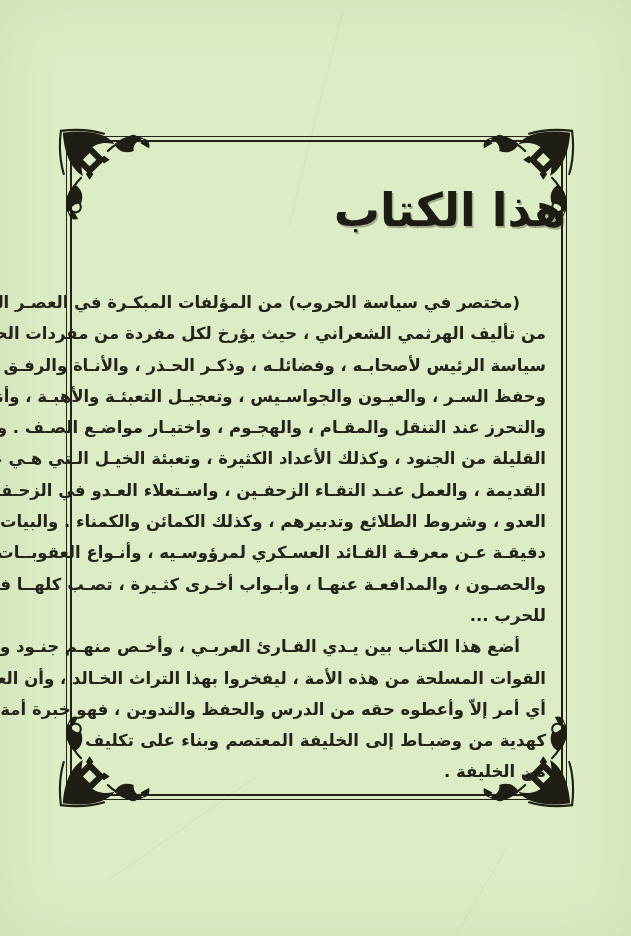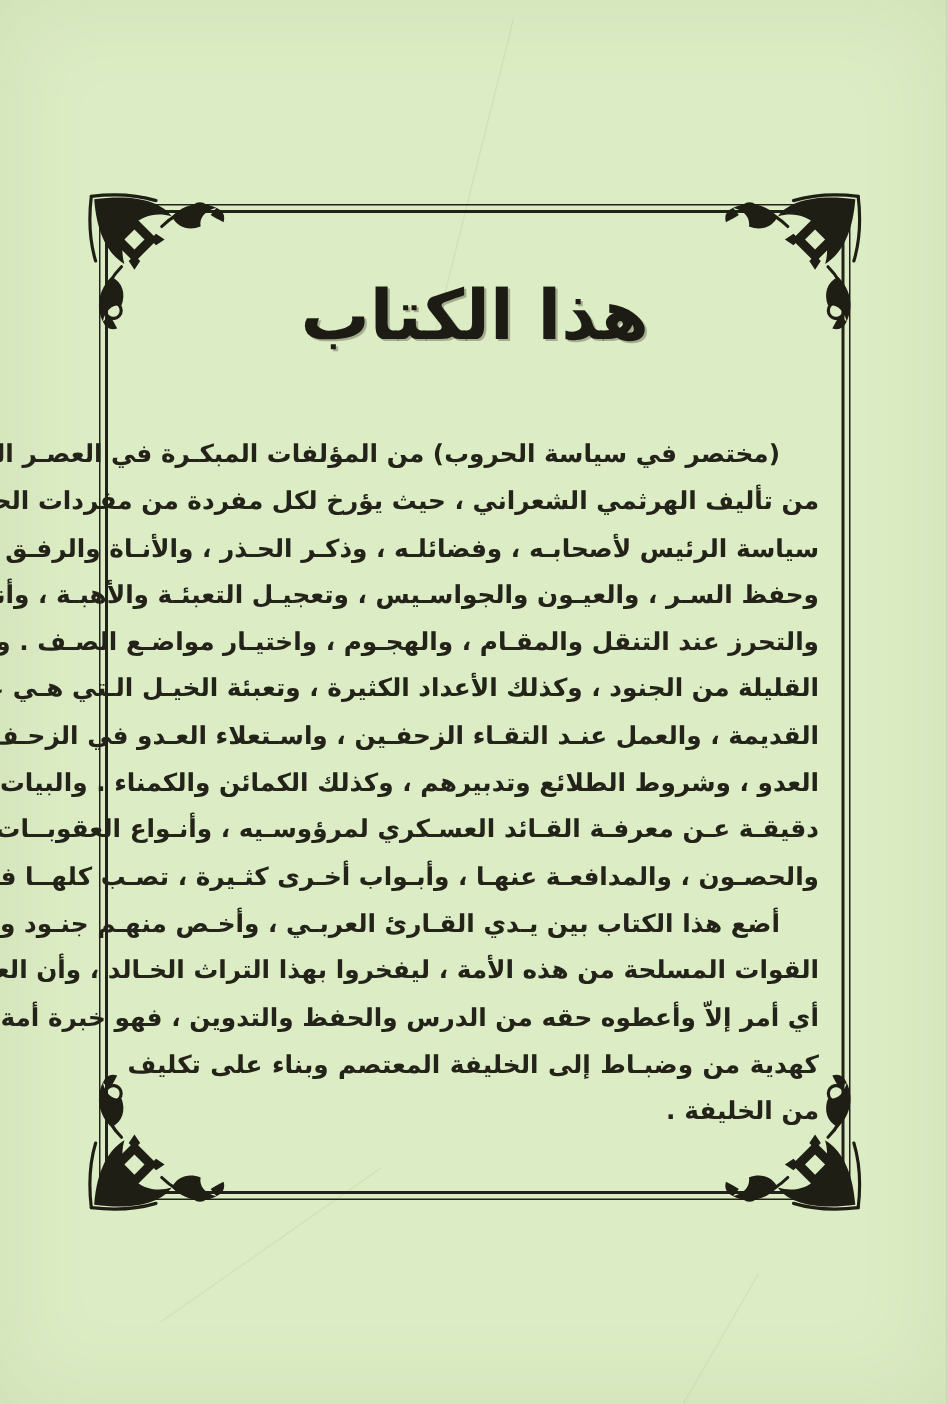--- a/index.html
+++ b/index.html
@@ -50,7 +50,6 @@
     left:0;right:0;
     top:46px;
     margin:0;
-    text-align:center;
     direction:rtl;
     font-size:46px;
     font-weight:bold;

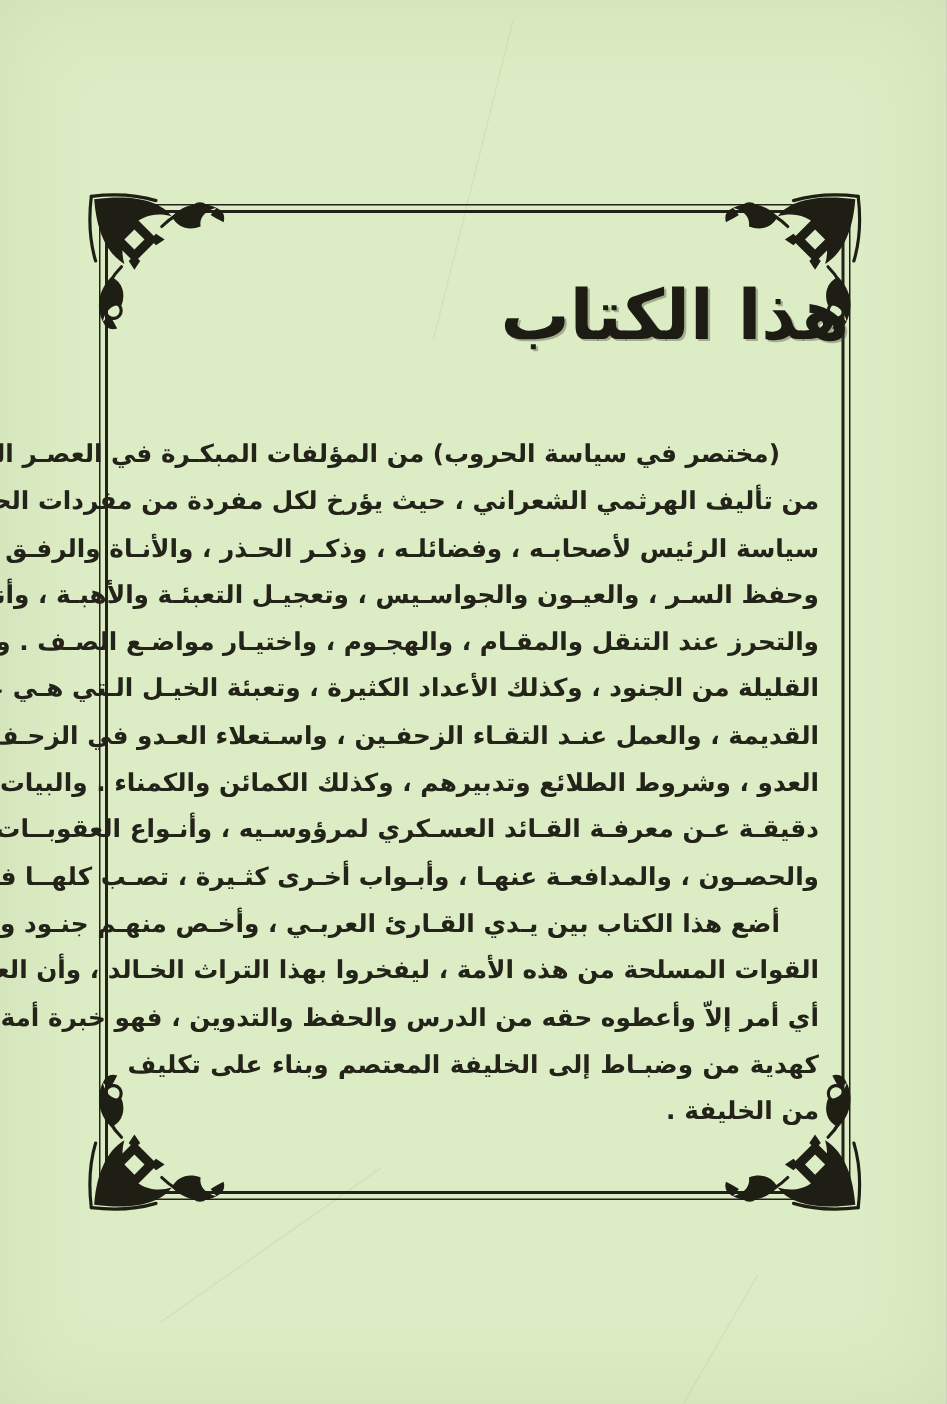--- a/index.html
+++ b/index.html
@@ -141,6 +141,7 @@
         <div class="line">العدو ، وشروط الطلائع وتدبيرهم ، وكذلك الكمائن والكمناء . والبيات ليلاً ، وتفـاصيل</div>
         <div class="line">دقيقـة عـن معرفـة القـائد العسـكري لمرؤوسـيه ، وأنـواع العقوبــات ، وفتــح القــلاع</div>
         <div class="line">والحصـون ، والمدافعـة عنهـا ، وأبـواب أخـرى كثـيرة ، تصـب كلهــا في الاســتعداد</div>
+        <div class="line last">للحرب ...</div>
       </div>
       <div class="para">
         <div class="line first">أضع هذا الكتاب بين يـدي القـارئ العربـي ، وأخـص منهـم جنـود وضبـاط</div>

